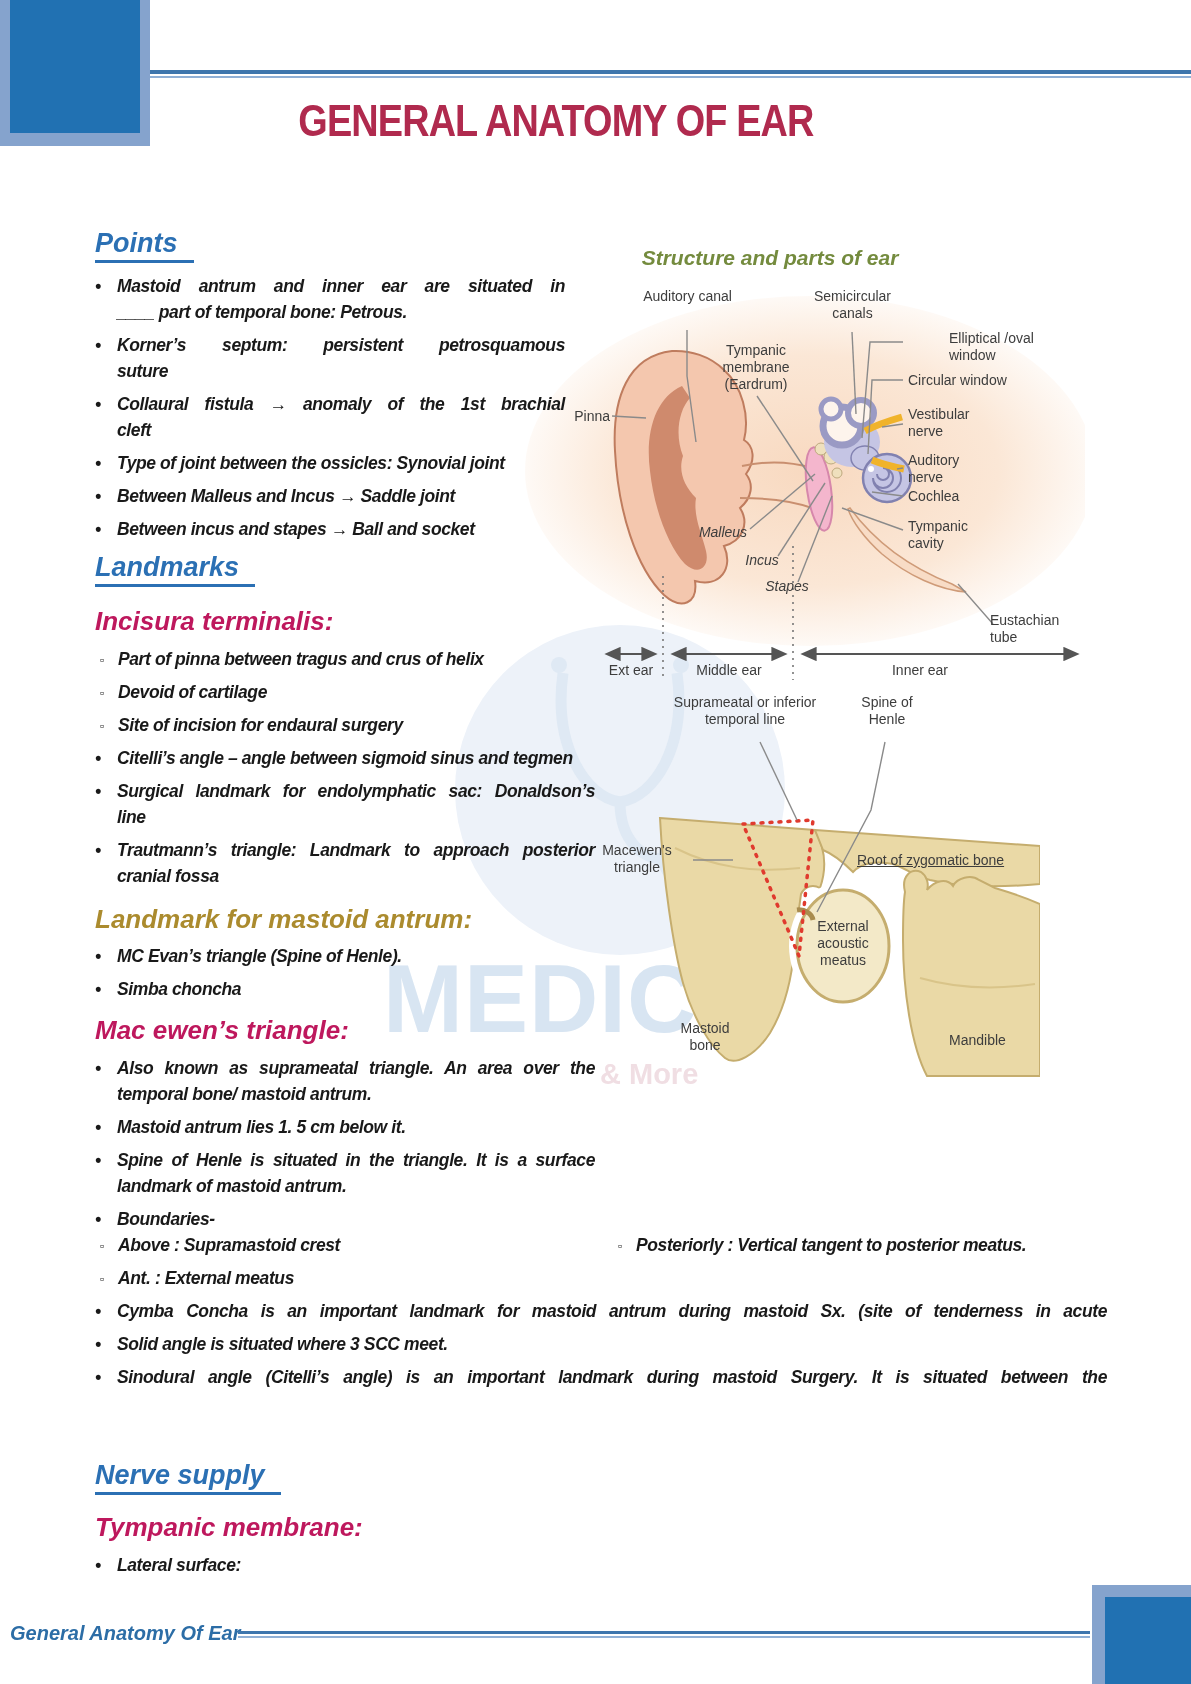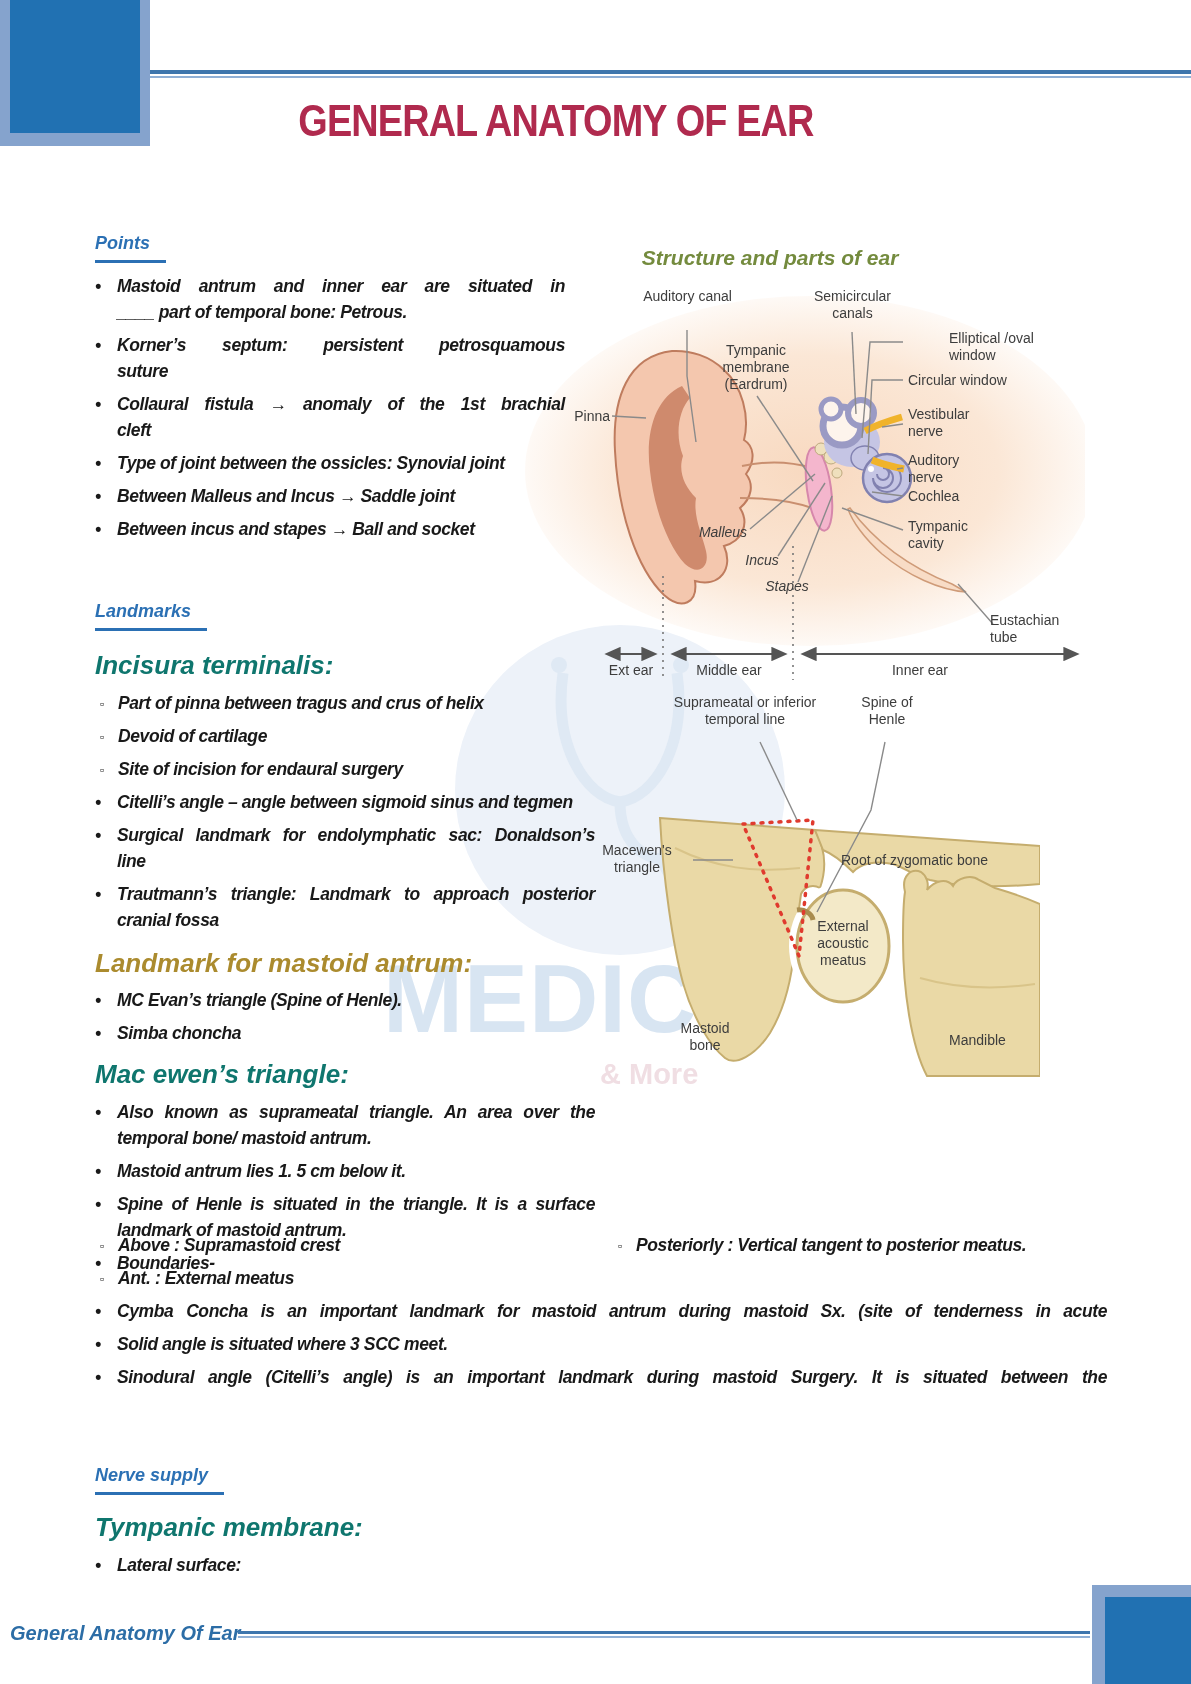--- a/index.html
+++ b/index.html
@@ -13,7 +13,7 @@
          font-size:44px;font-weight:bold;letter-spacing:-1px;}
   .title>span{display:inline-block;transform:scaleX(.86) translateX(-46px);}
   
-  .h-blue{display:inline-block;font-size:18px;font-weight:bold;font-style:italic;color:#2b70b4;
+  .h-blue{display:inline-block;font-size:27px;font-weight:bold;font-style:italic;color:#2b70b4;
           border-bottom:3px solid #2b70b4;padding:0 16px 1px 0;margin:0 0 10px 0;line-height:31px;}
   .h-brown{font-size:26px;font-weight:bold;font-style:italic;color:#0f766e;margin:0 0 9px 0;line-height:32px;}
   .h-gold{font-size:26px;font-weight:bold;font-style:italic;color:#ab8b2e;margin:14px 0 8px 0;line-height:32px;}

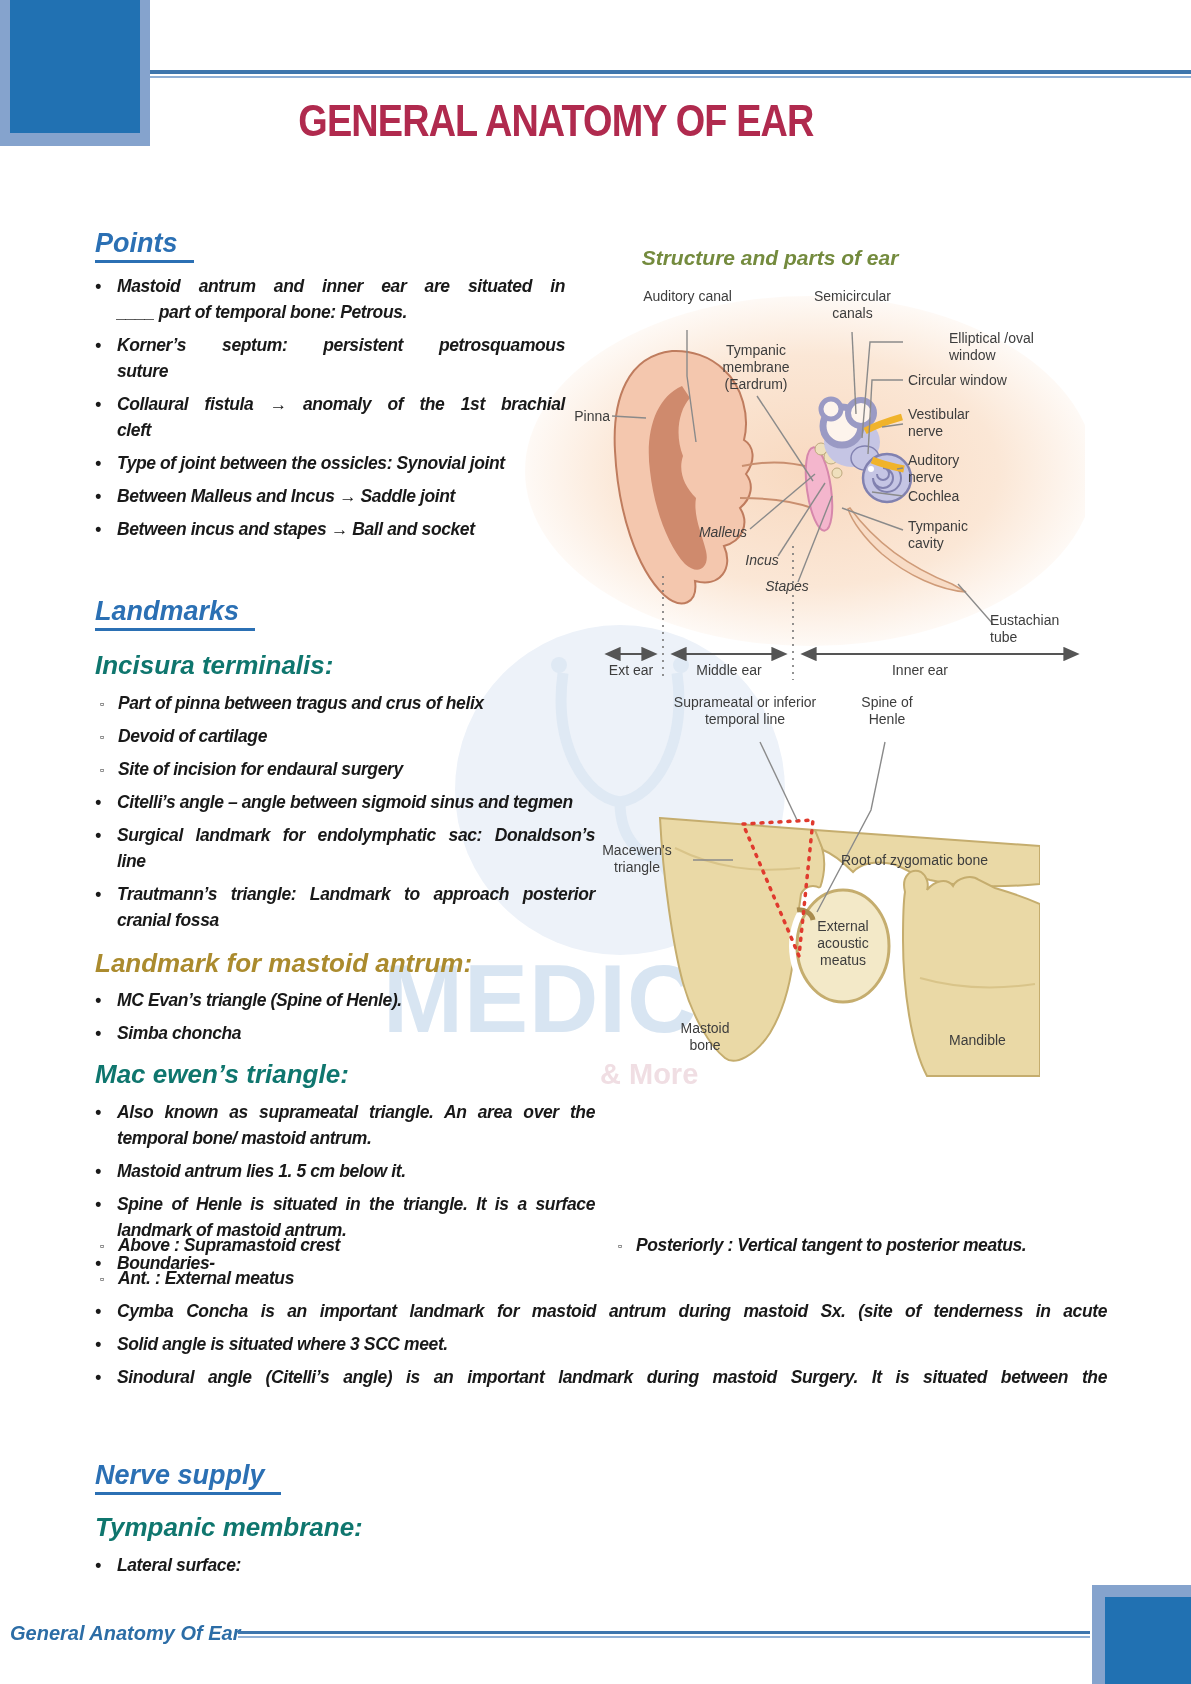--- a/index.html
+++ b/index.html
@@ -104,7 +104,7 @@
       </div>
   </div>
 
-  <div class="sect" style="left:95px;top:552px;width:500px;margin-top:44px;">
+  <div class="sect" style="left:95px;top:552px;width:500px;">
     <div class="h-blue">Landmarks</div>
     <div style="height:8px;"></div>
     <div class="h-brown">Incisura terminalis:</div>

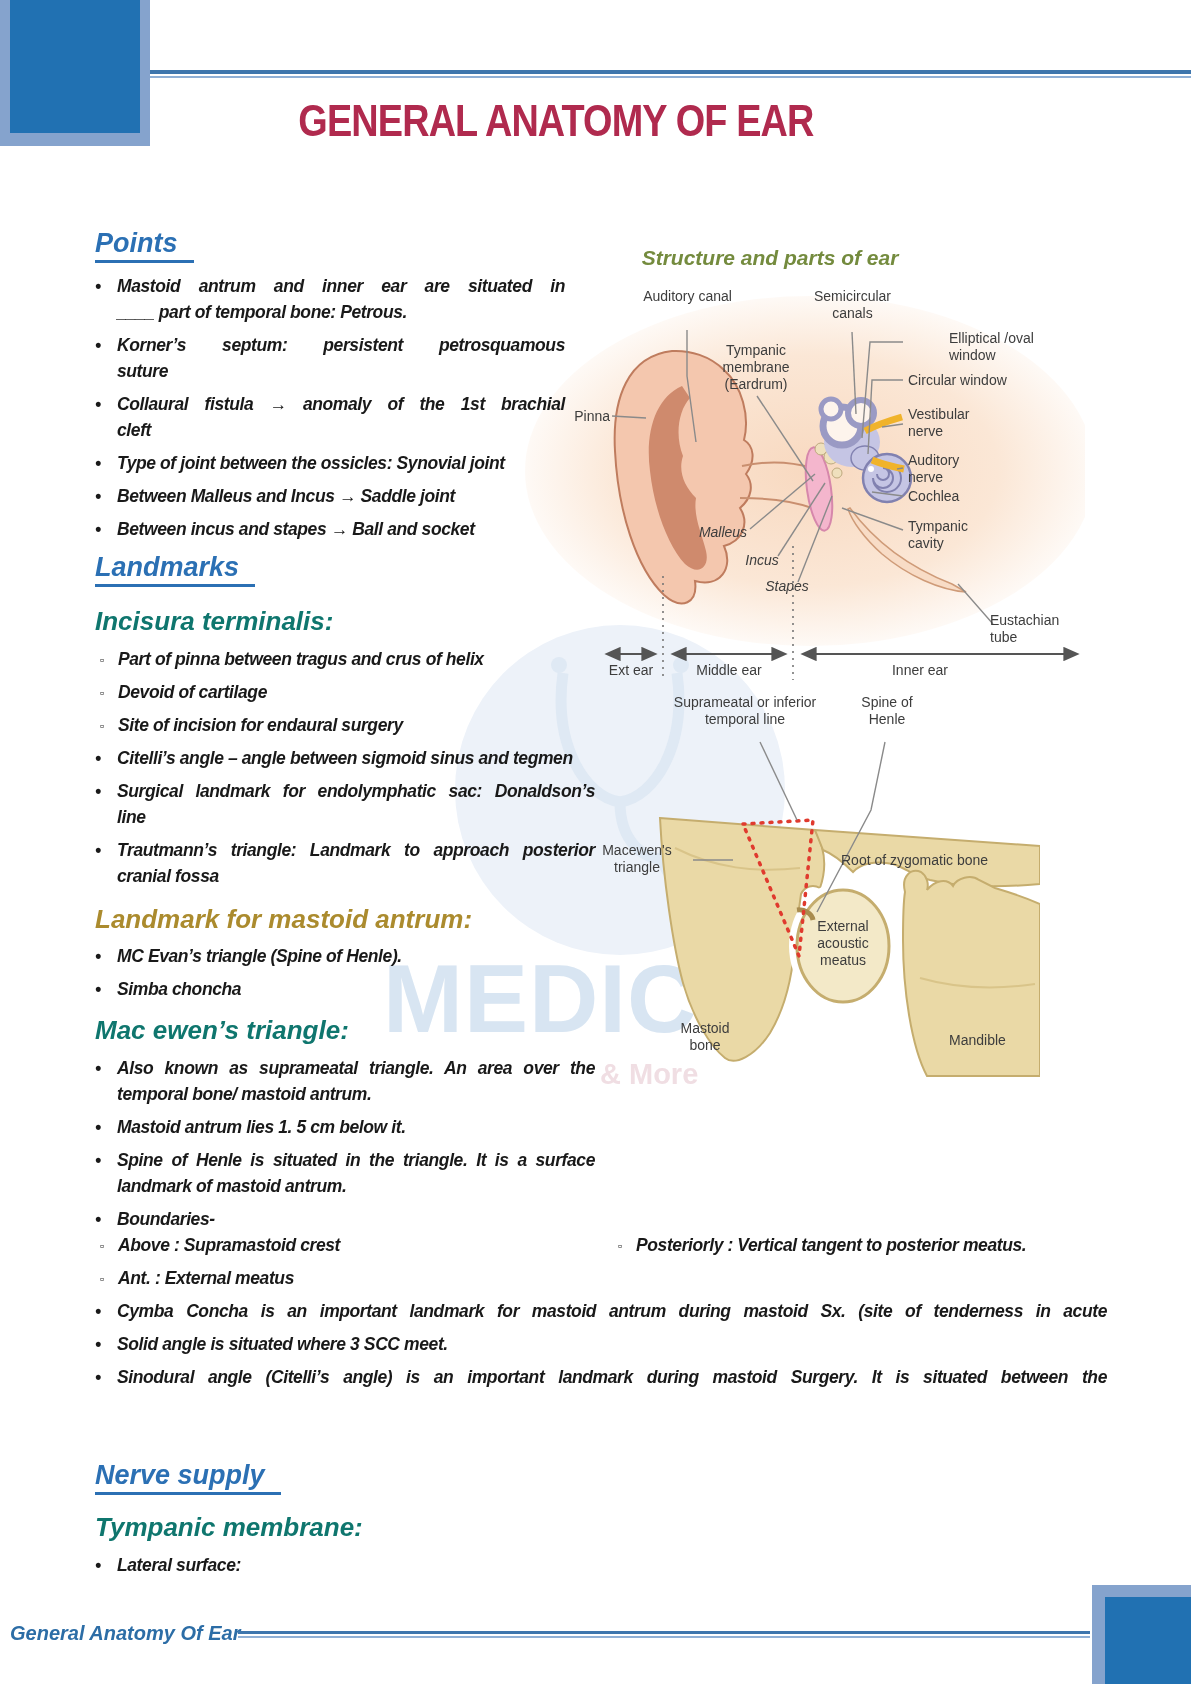--- a/index.html
+++ b/index.html
@@ -15,7 +15,7 @@
   
   .h-blue{display:inline-block;font-size:27px;font-weight:bold;font-style:italic;color:#2b70b4;
           border-bottom:3px solid #2b70b4;padding:0 16px 1px 0;margin:0 0 10px 0;line-height:31px;}
-  .h-brown{font-size:26px;font-weight:bold;font-style:italic;color:#0f766e;margin:0 0 9px 0;line-height:32px;}
+  .h-brown{font-size:26px;font-weight:bold;font-style:italic;color:#be185d;margin:0 0 9px 0;line-height:32px;}
   .h-gold{font-size:26px;font-weight:bold;font-style:italic;color:#ab8b2e;margin:14px 0 8px 0;line-height:32px;}
   
   .sect{position:absolute;z-index:2;}

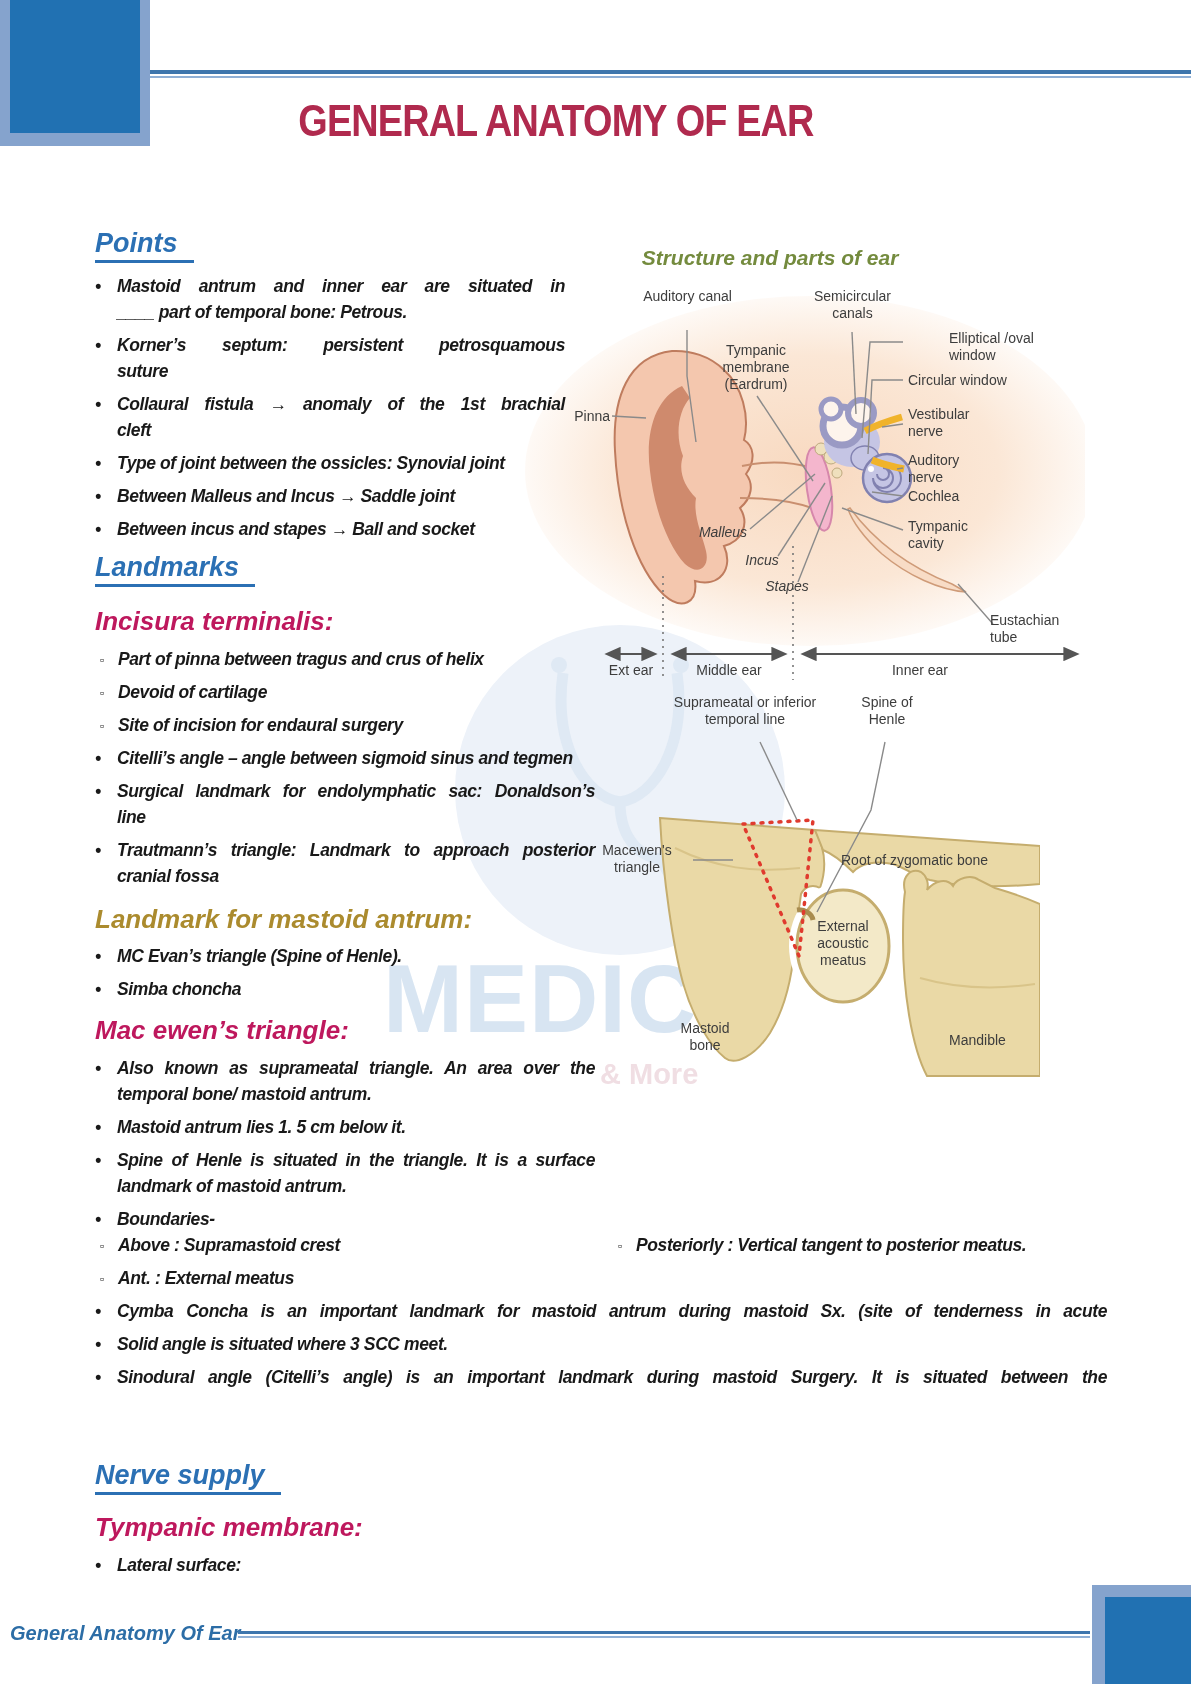--- a/index.html
+++ b/index.html
@@ -340,7 +340,7 @@
     <div class="lbl" style="left:90px;top:6px;width:160px;">Suprameatal or inferior temporal line</div>
     <div class="lbl" style="left:267px;top:6px;width:90px;">Spine of Henle</div>
     <div class="lbl" style="left:8px;top:154px;width:108px;">Macewen's triangle</div>
-    <div class="lbl lft" style="left:266px;top:164px;width:175px;">Root of zygomatic bone</div>
+    <div class="lbl lft" style="left:282px;top:164px;width:175px;text-decoration:underline;">Root of zygomatic bone</div>
     <div class="lbl" style="left:222px;top:230px;width:92px;">External acoustic meatus</div>
     <div class="lbl" style="left:90px;top:332px;width:80px;">Mastoid bone</div>
     <div class="lbl" style="left:355px;top:344px;width:95px;">Mandible</div>

